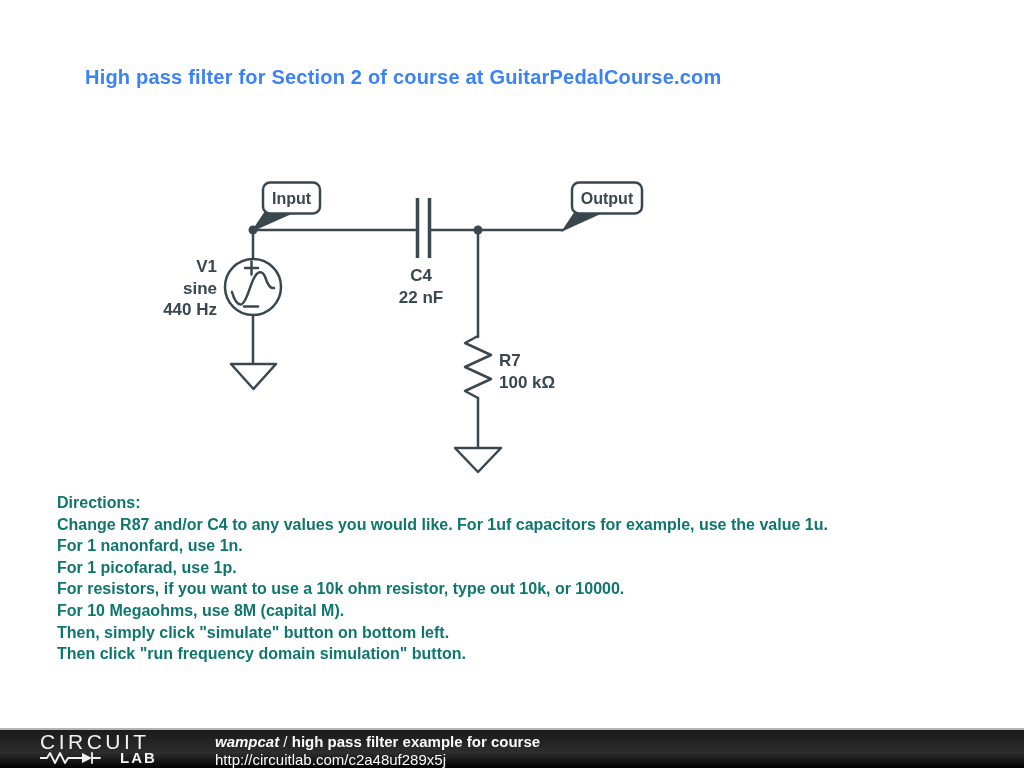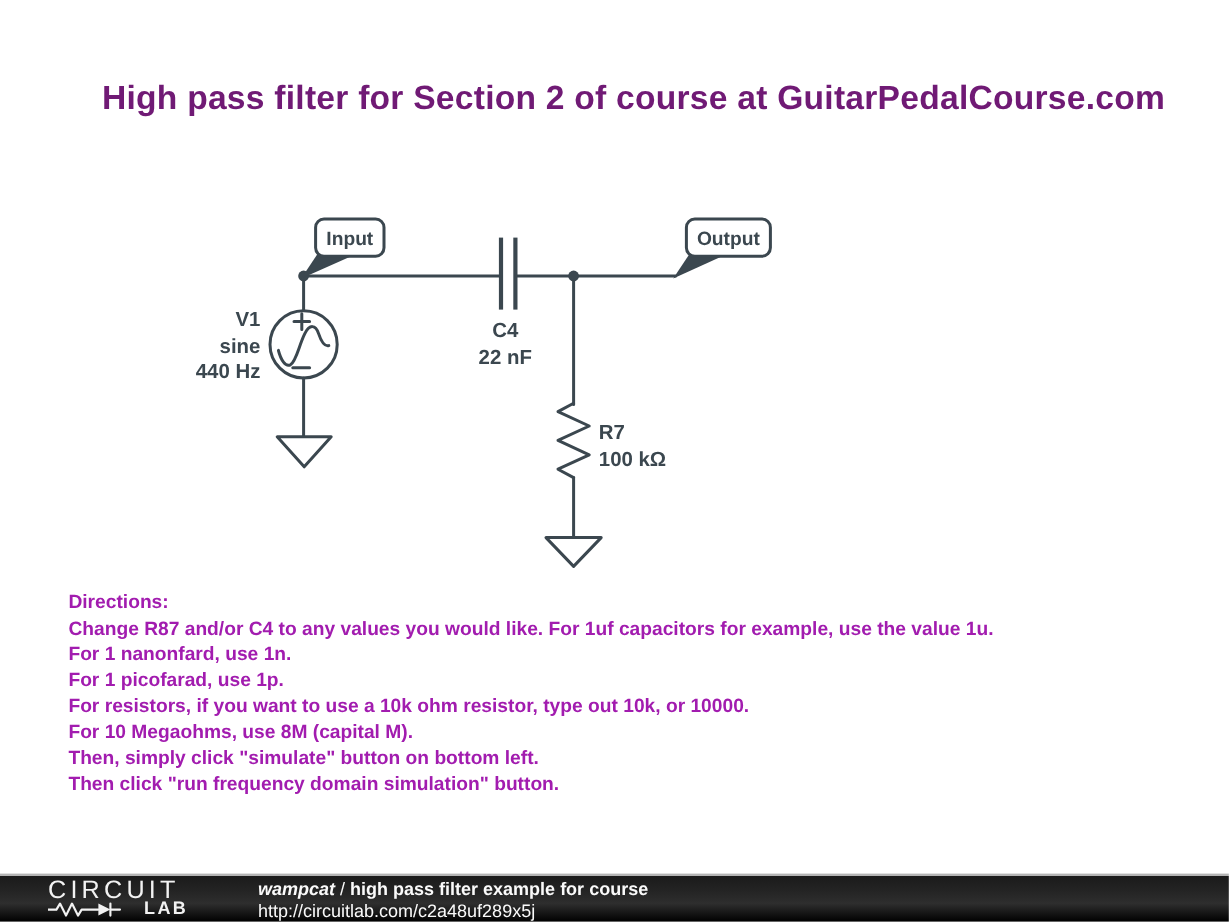--- a/index.html
+++ b/index.html
@@ -8,7 +8,7 @@
 
   .page-title{
     position:absolute;left:85px;top:66px;width:920px;
-    font-size:28px;font-weight:bold;color:#701a75;letter-spacing:0.2px;
+    font-size:20px;font-weight:bold;color:#3b82f6;letter-spacing:0.2px;
     white-space:nowrap;
   }
 

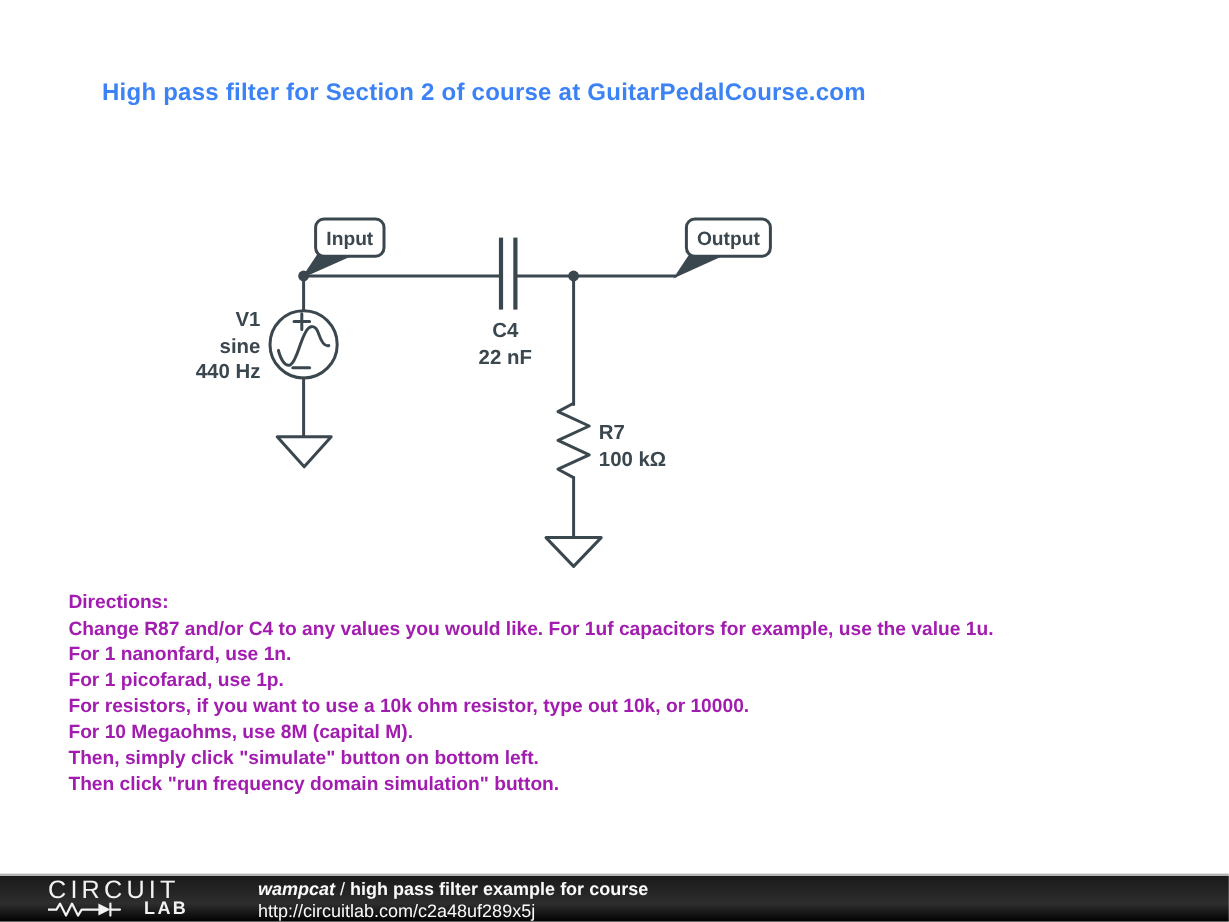--- a/index.html
+++ b/index.html
@@ -22,7 +22,7 @@
 
   .directions{
     position:absolute;left:57px;top:492px;width:930px;
-    font-size:16px;font-weight:bold;color:#a21caf;line-height:21.6px;
+    font-size:16px;font-weight:bold;color:#0f766e;line-height:21.6px;
   }
 
   .footer{

